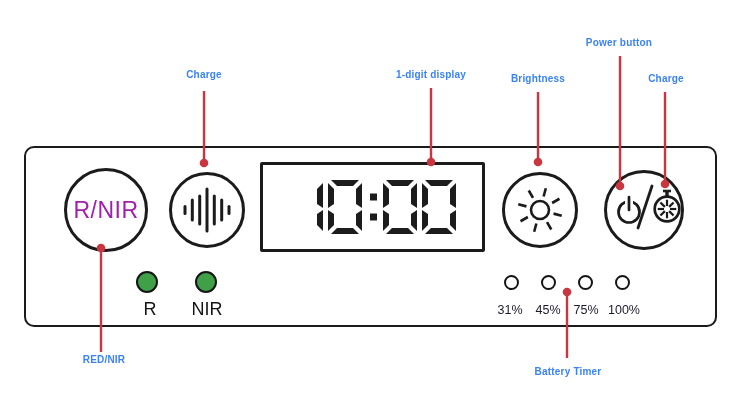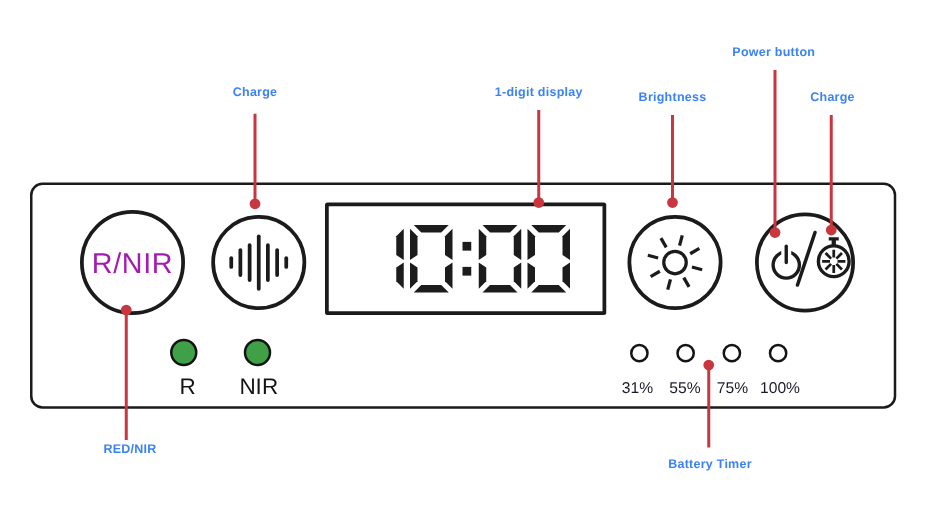--- a/index.html
+++ b/index.html
@@ -177,7 +177,7 @@
   <div class="bdot" style="left:551.5px"></div>
   <div class="bdot" style="left:588.5px"></div>
   <div class="blabel" style="left:484px">31%</div>
-  <div class="blabel" style="left:522px">55%</div>
+  <div class="blabel" style="left:522px">45%</div>
   <div class="blabel" style="left:560px">75%</div>
   <div class="blabel" style="left:598px">100%</div>
 </div>

